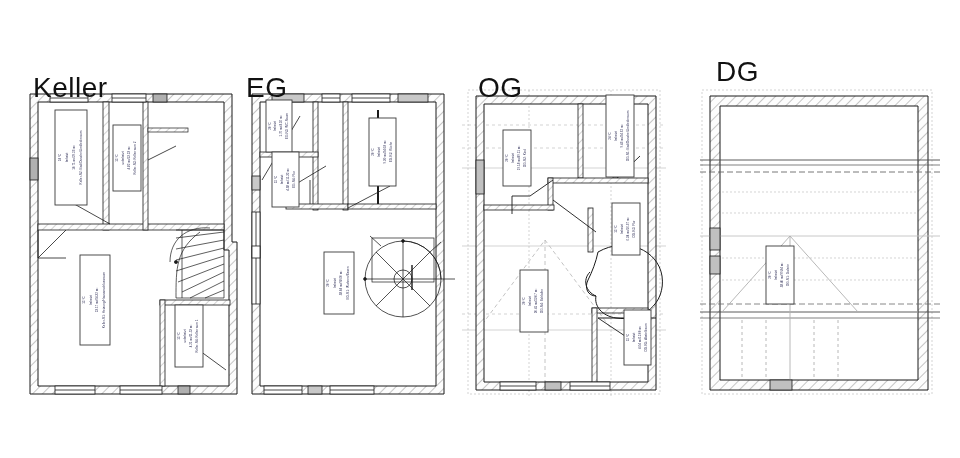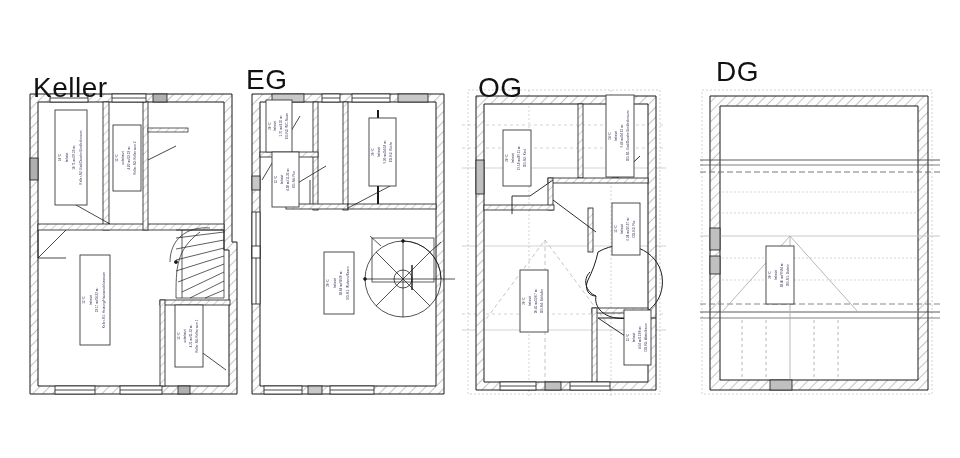--- a/index.html
+++ b/index.html
@@ -25,7 +25,7 @@
 <div id="sheet">
 
   <div class="plan-title" style="left:33px;top:44px;">Keller</div>
-  <div class="plan-title" style="left:246px;top:36px;">EG</div>
+  <div class="plan-title" style="left:246px;top:44px;">EG</div>
   <div class="plan-title" style="left:478px;top:44px;">OG</div>
   <div class="plan-title" style="left:716px;top:28px;">DG</div>
 

